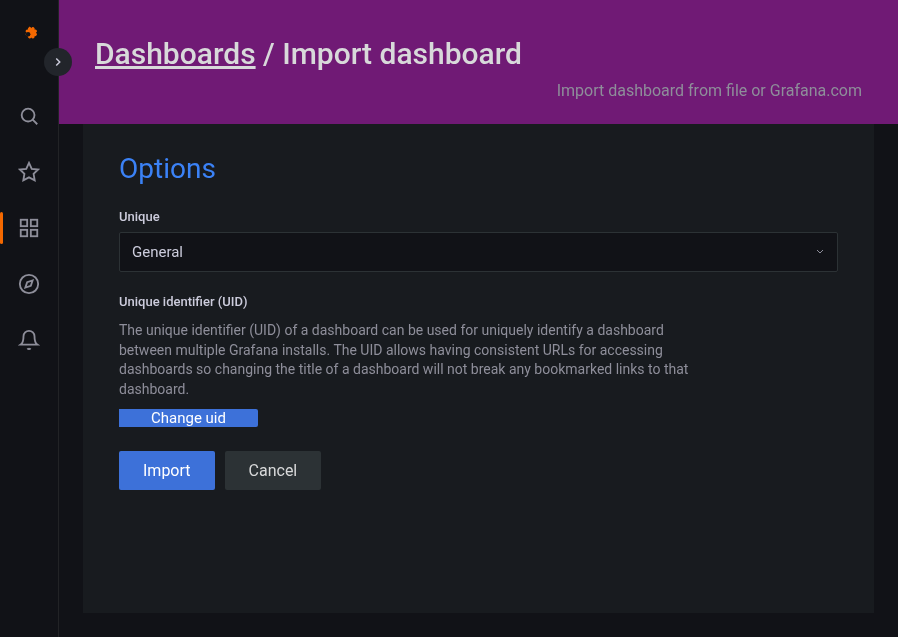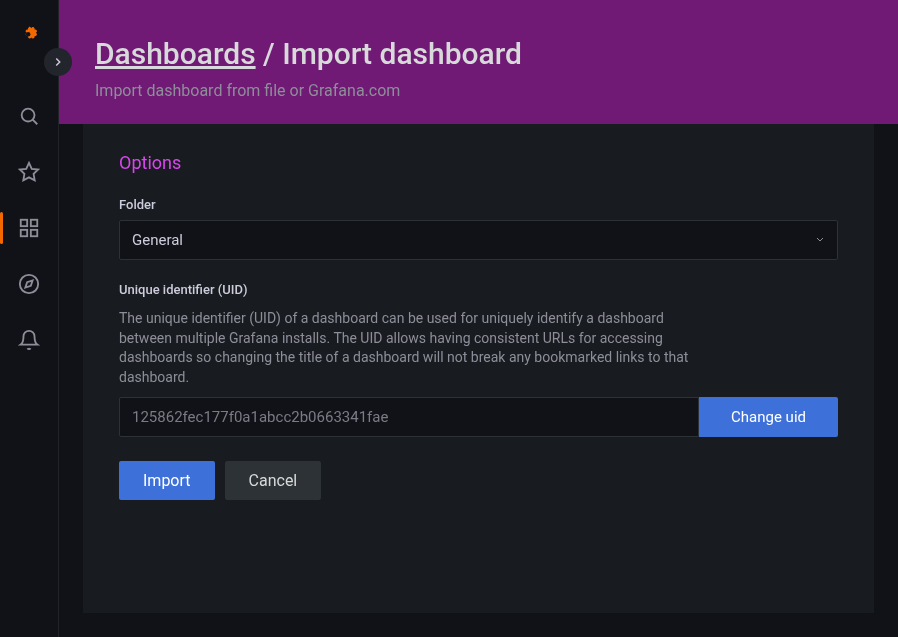--- a/index.html
+++ b/index.html
@@ -84,6 +84,7 @@
     .subtitle {
       font-size: 16px;
       color: #8e8e9a;
+      text-align: right;
     }
     .content {
       margin: 0 24px 24px 24px;

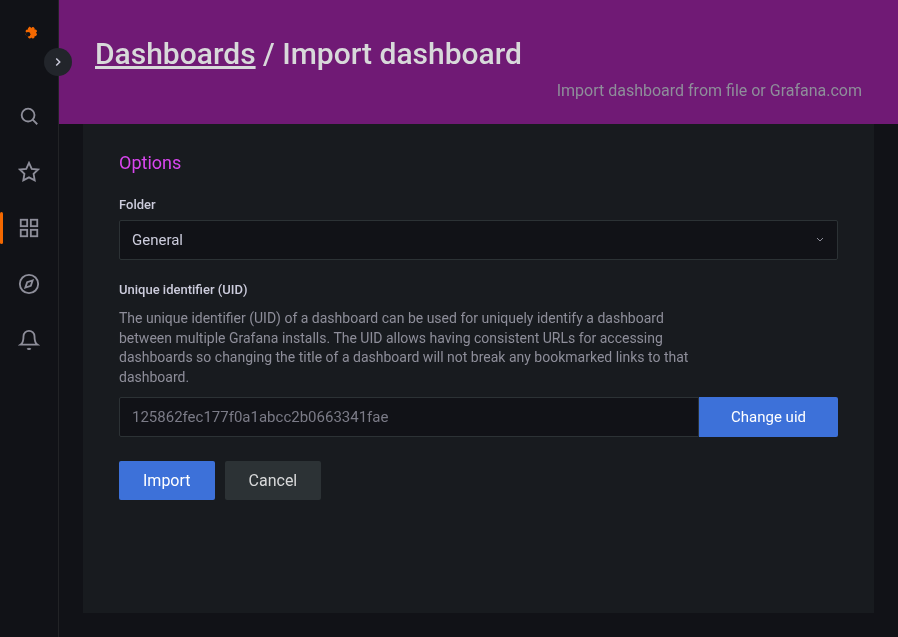--- a/index.html
+++ b/index.html
@@ -93,9 +93,9 @@
       flex: 1;
     }
     .section-title {
-      font-size: 18px;
+      font-size: 28px;
       font-weight: 400;
-      color: #d946ef;
+      color: #3b82f6;
       margin-bottom: 24px;
     }
     .field { margin-bottom: 22px; }

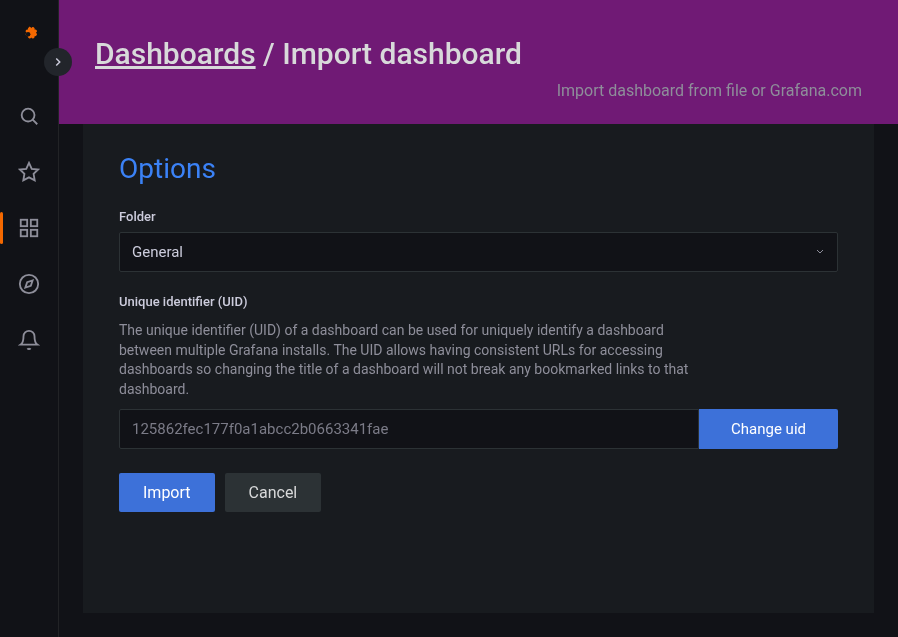--- a/index.html
+++ b/index.html
@@ -233,7 +233,7 @@
 
 
     <div class="field">
-      <div class="label">Folder</div>
+      <div class="label">Unique</div>
       <div class="select-wrap">
         <div class="select">General</div>
         <span class="select-caret">

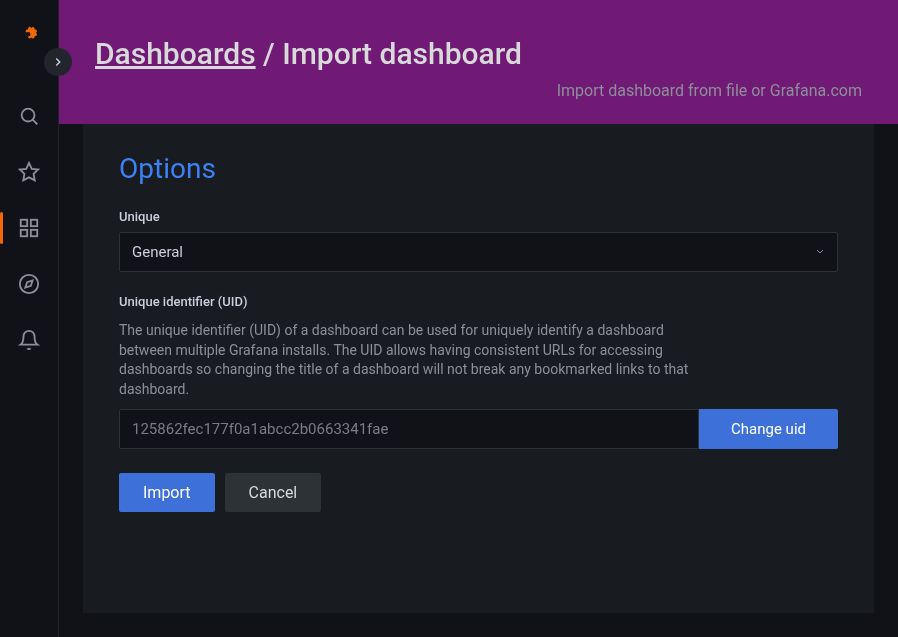--- a/index.html
+++ b/index.html
@@ -248,7 +248,6 @@
       <div class="label">Unique identifier (UID)</div>
       <div class="help">The unique identifier (UID) of a dashboard can be used for uniquely identify a dashboard between multiple Grafana installs. The UID allows having consistent URLs for accessing dashboards so changing the title of a dashboard will not break any bookmarked links to that dashboard.</div>
       <div class="uid-row">
-        <input class="uid-input" type="text" readonly="" value="125862fec177f0a1abcc2b0663341fae" style="">
         <button class="uid-btn">Change uid</button>
       </div>
     </div>

